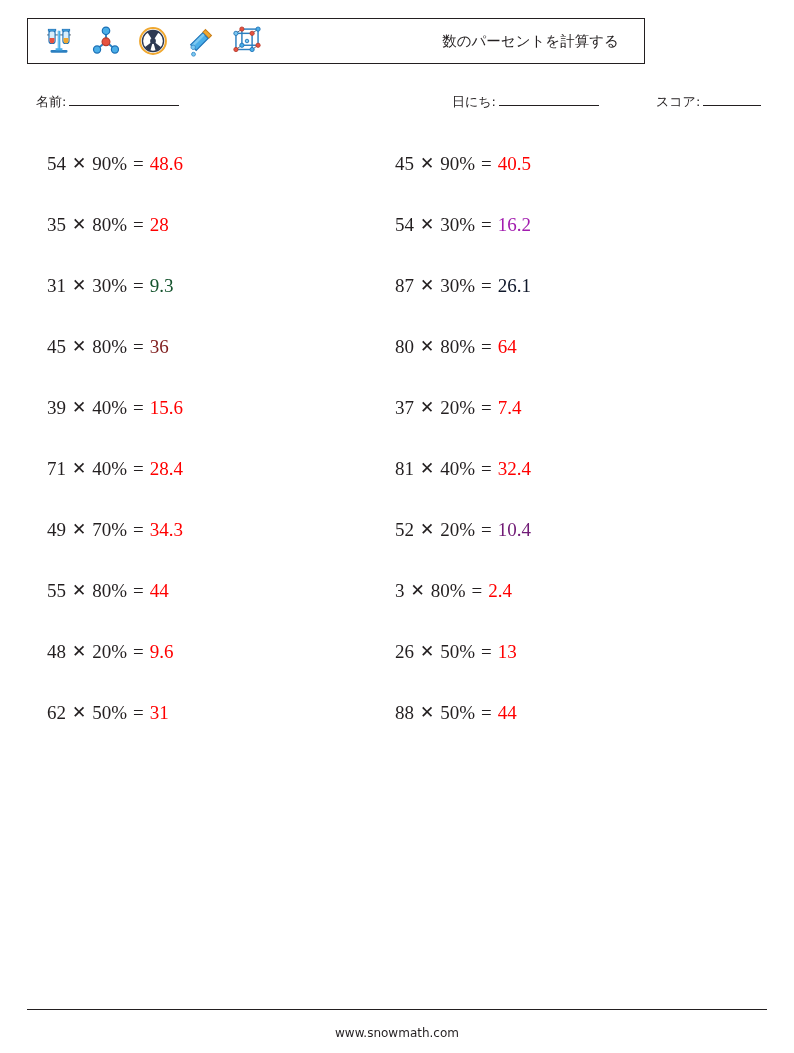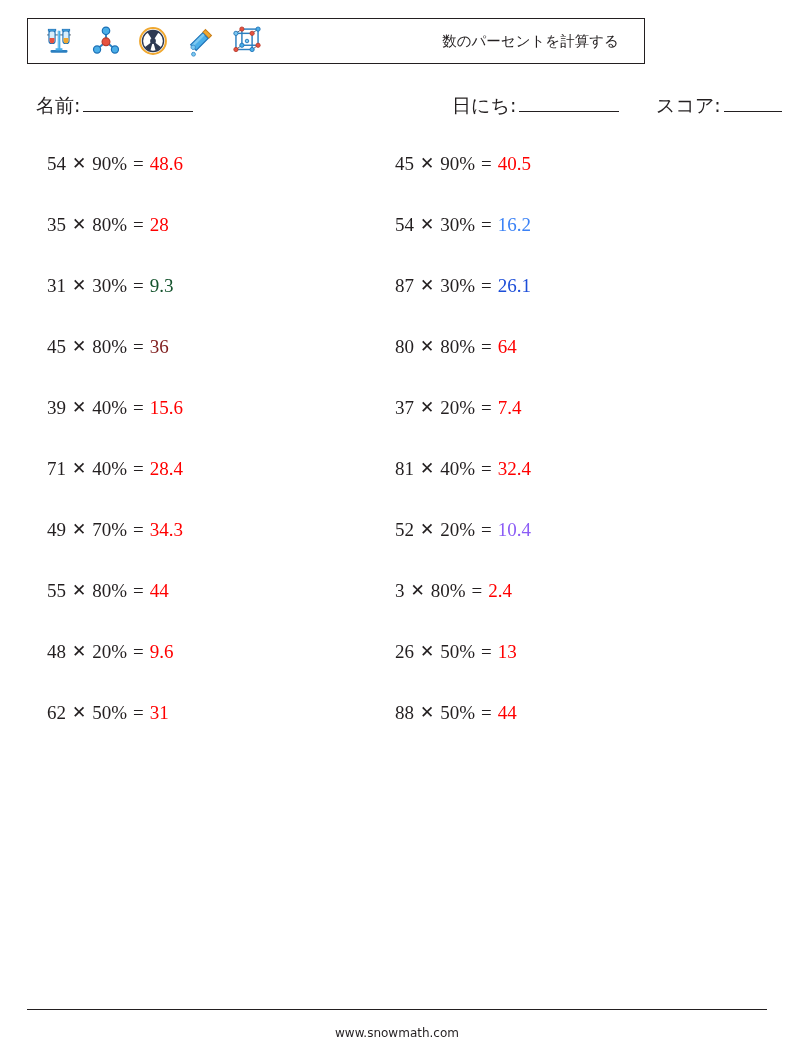--- a/index.html
+++ b/index.html
@@ -60,7 +60,7 @@
     width: 794px;
     height: 24px;
     font-family: "DejaVu Sans", "Liberation Sans", sans-serif;
-    font-size: 19px;
+    font-size: 13px;
     color: #231f20;
   }
   .meta-name {

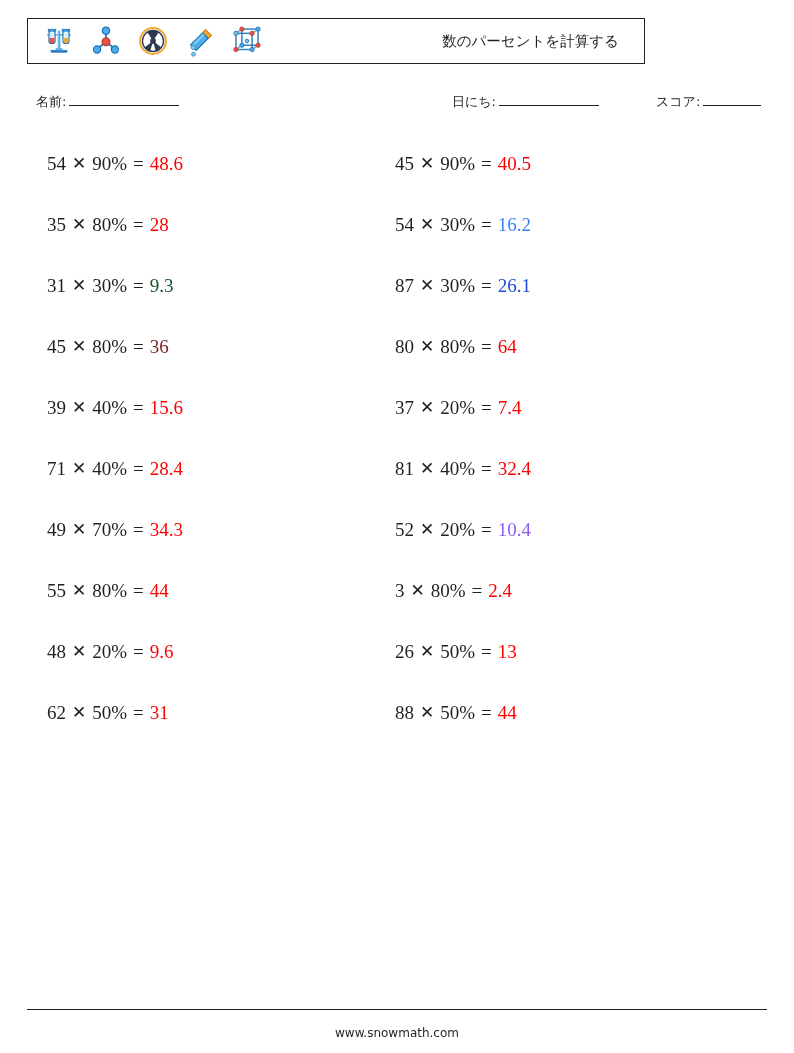--- a/index.html
+++ b/index.html
@@ -307,7 +307,7 @@
         <span class="expr times">✕</span>
         <span class="expr">30%</span>
         <span class="expr eq">=</span>
-        <span class="answer" style="color: #3b82f6;">16.2</span>
+        <span class="answer" style="color: #a21caf;">16.2</span>
       </div>
       <div class="prob-row">
         <span class="expr">87</span>

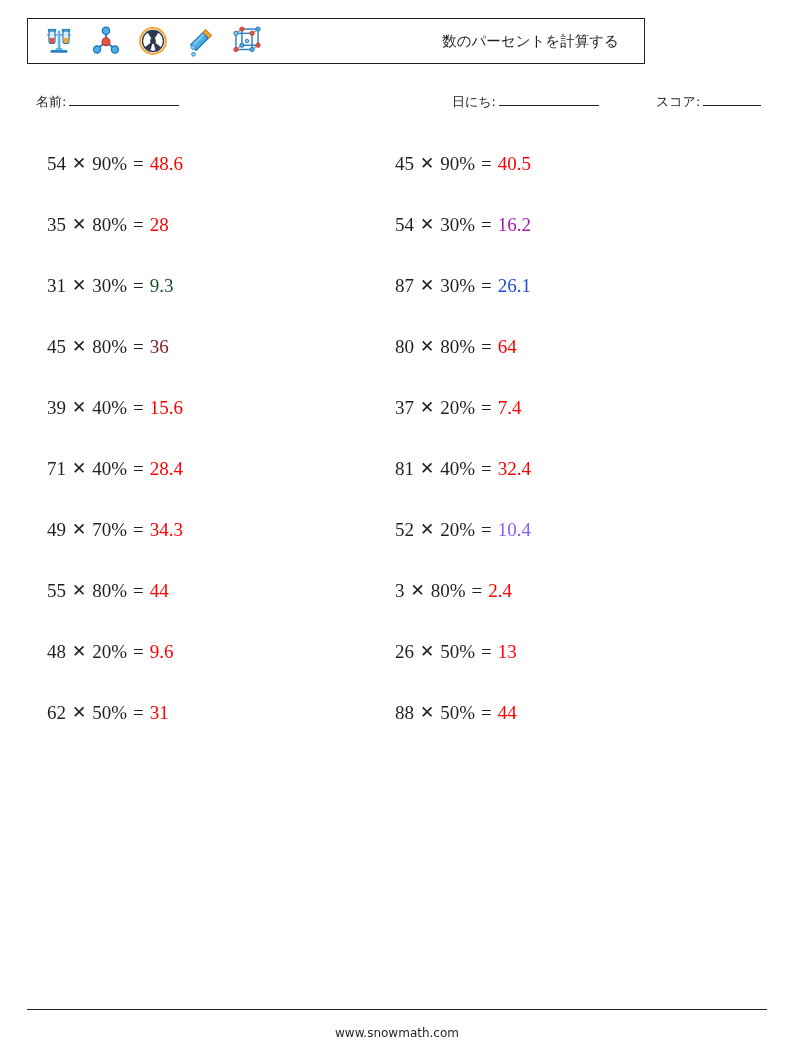--- a/index.html
+++ b/index.html
@@ -314,7 +314,7 @@
         <span class="expr times">✕</span>
         <span class="expr">30%</span>
         <span class="expr eq">=</span>
-        <span class="answer" style="color: #1d4ed8; text-align: right;">26.1</span>
+        <span class="answer" style="color: #0f172a; text-align: right;">26.1</span>
       </div>
       <div class="prob-row">
         <span class="expr">80</span>

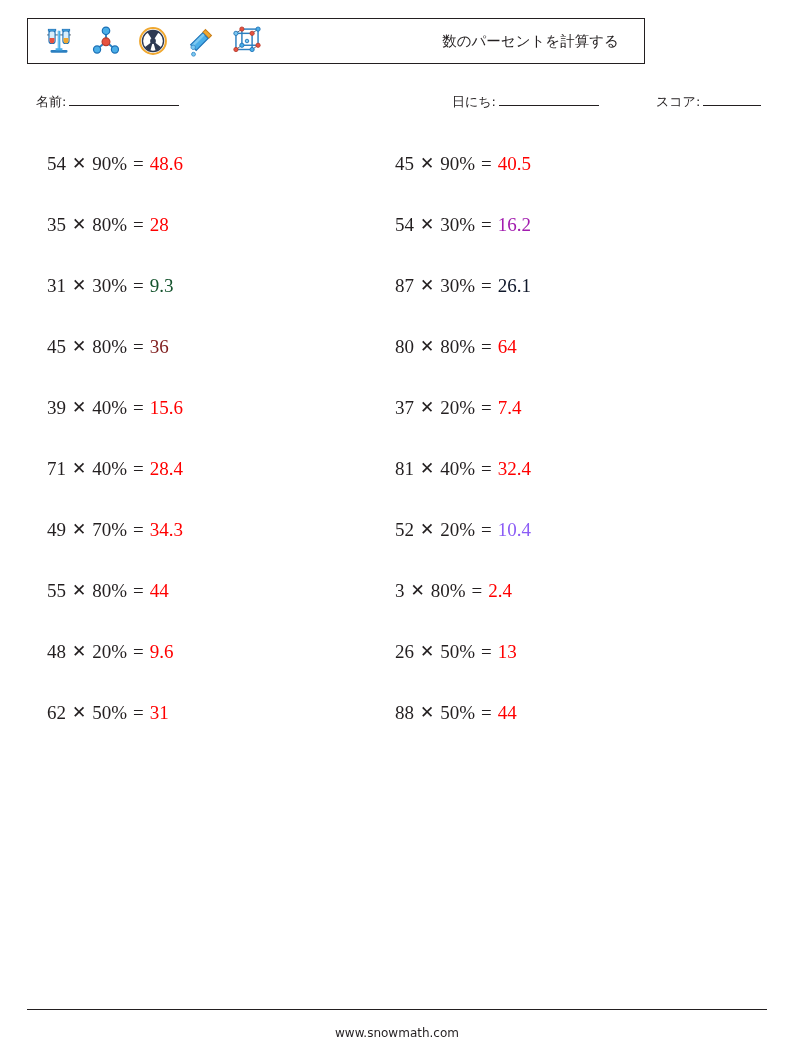--- a/index.html
+++ b/index.html
@@ -342,7 +342,7 @@
         <span class="expr times">✕</span>
         <span class="expr">20%</span>
         <span class="expr eq">=</span>
-        <span class="answer" style="color: #8b5cf6;">10.4</span>
+        <span class="answer" style="color: #701a75;">10.4</span>
       </div>
       <div class="prob-row">
         <span class="expr">3</span>

